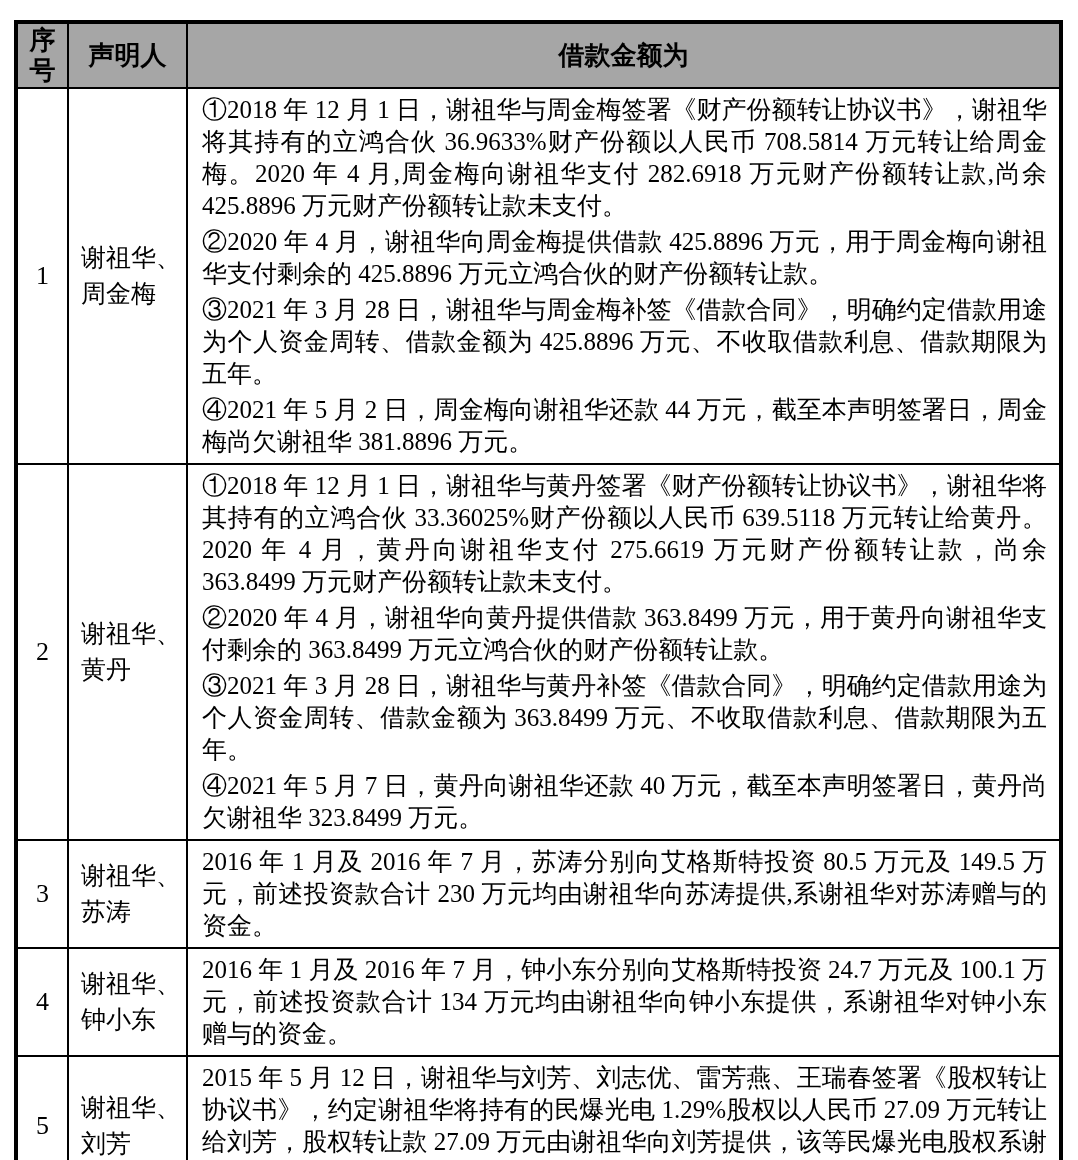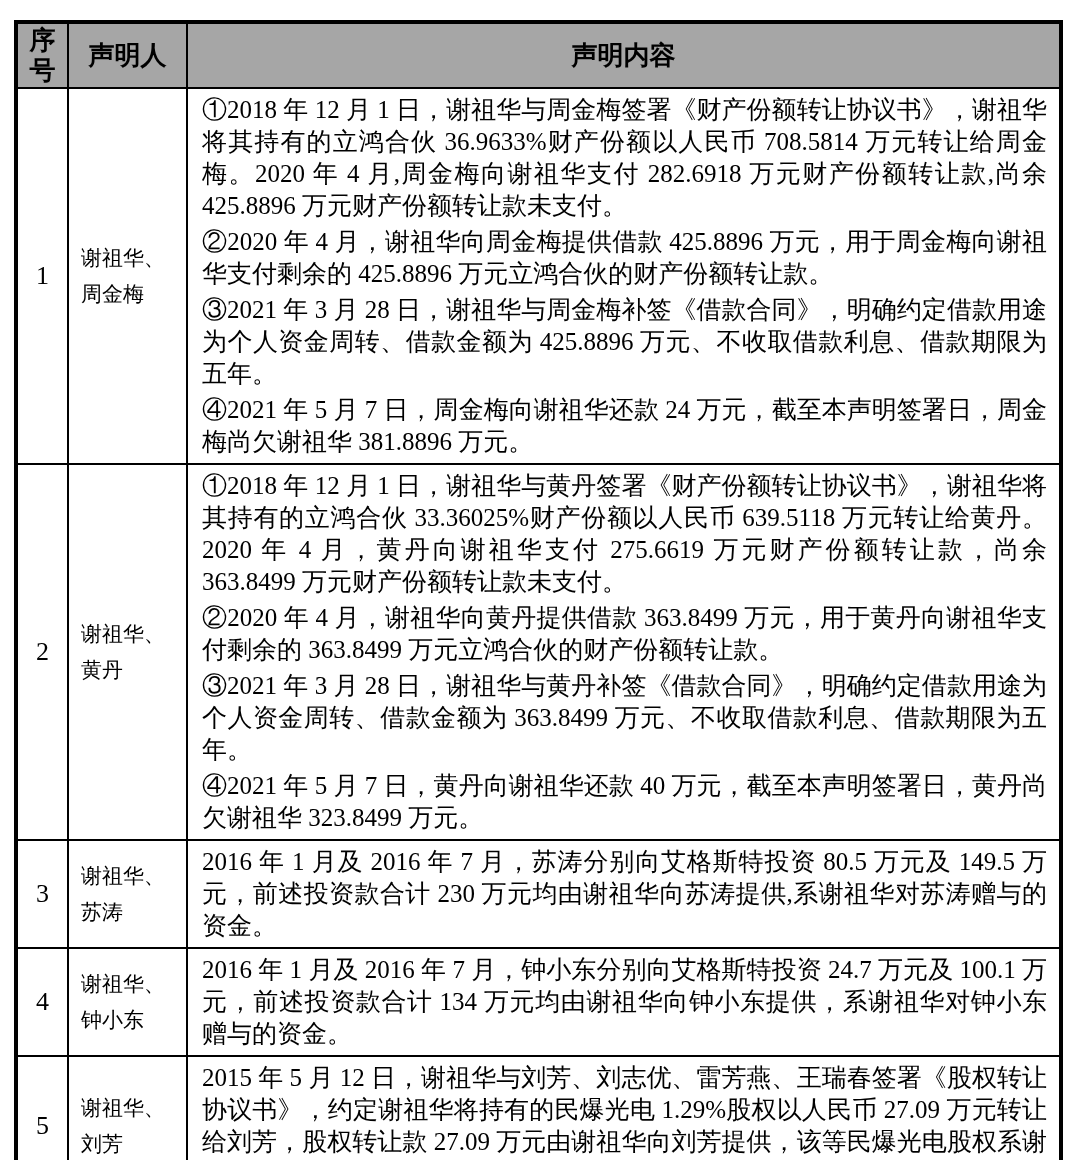--- a/index.html
+++ b/index.html
@@ -78,7 +78,7 @@
         <th>序
 号</th>
         <th>声明人</th>
-        <th>声明内容</th>
+        <th>借款金额为</th>
       </tr>
     </thead>
     <tbody id="table-body">

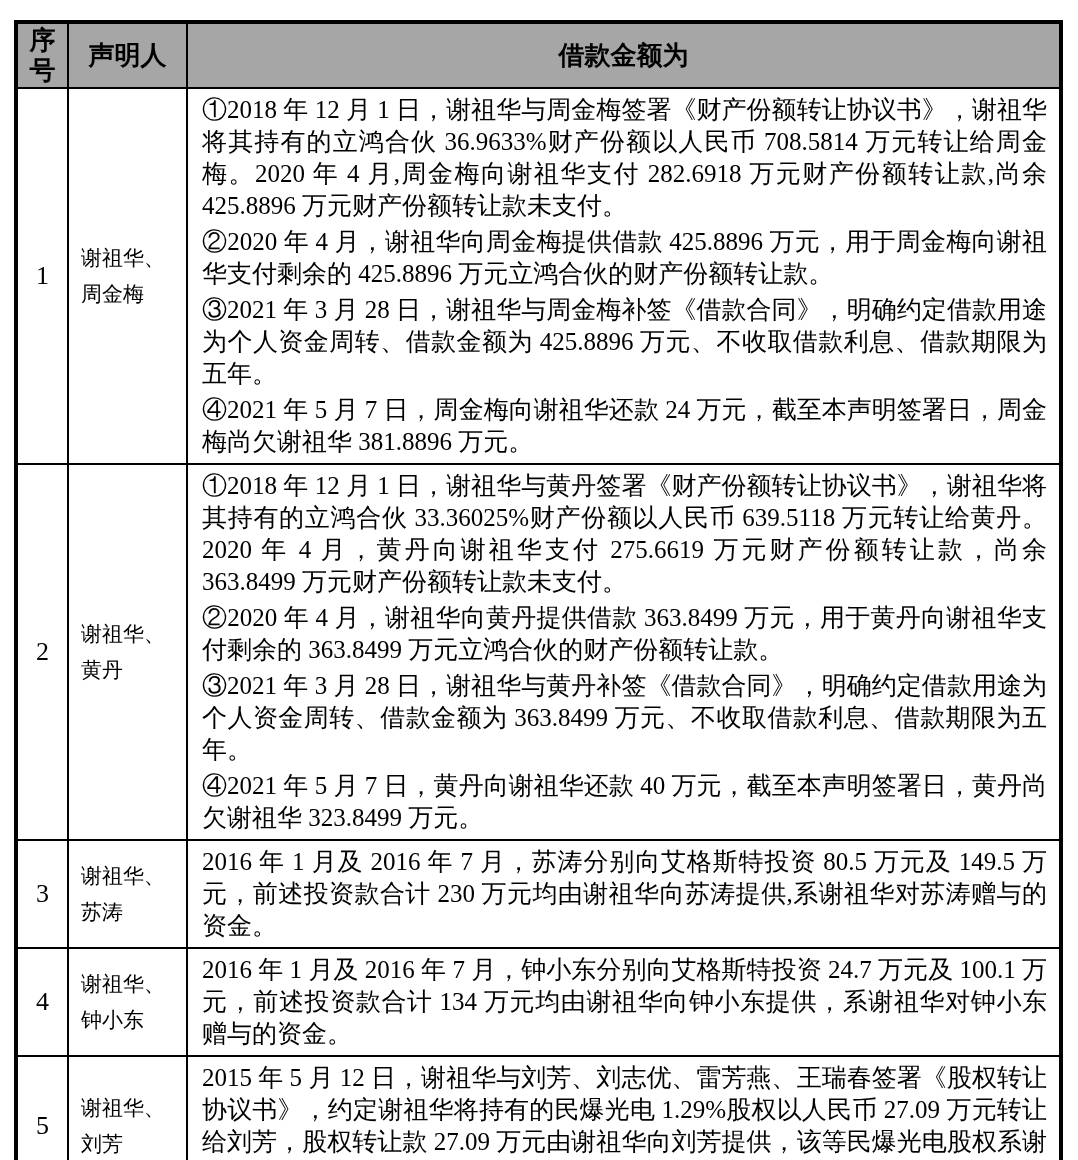--- a/index.html
+++ b/index.html
@@ -47,7 +47,7 @@
     font-size: 26px;
   }
   td.col-declarant {
-    font-size: 21px;
+    font-size: 25px;
     line-height: 36px;
     padding-left: 12px;
     white-space: pre-line;

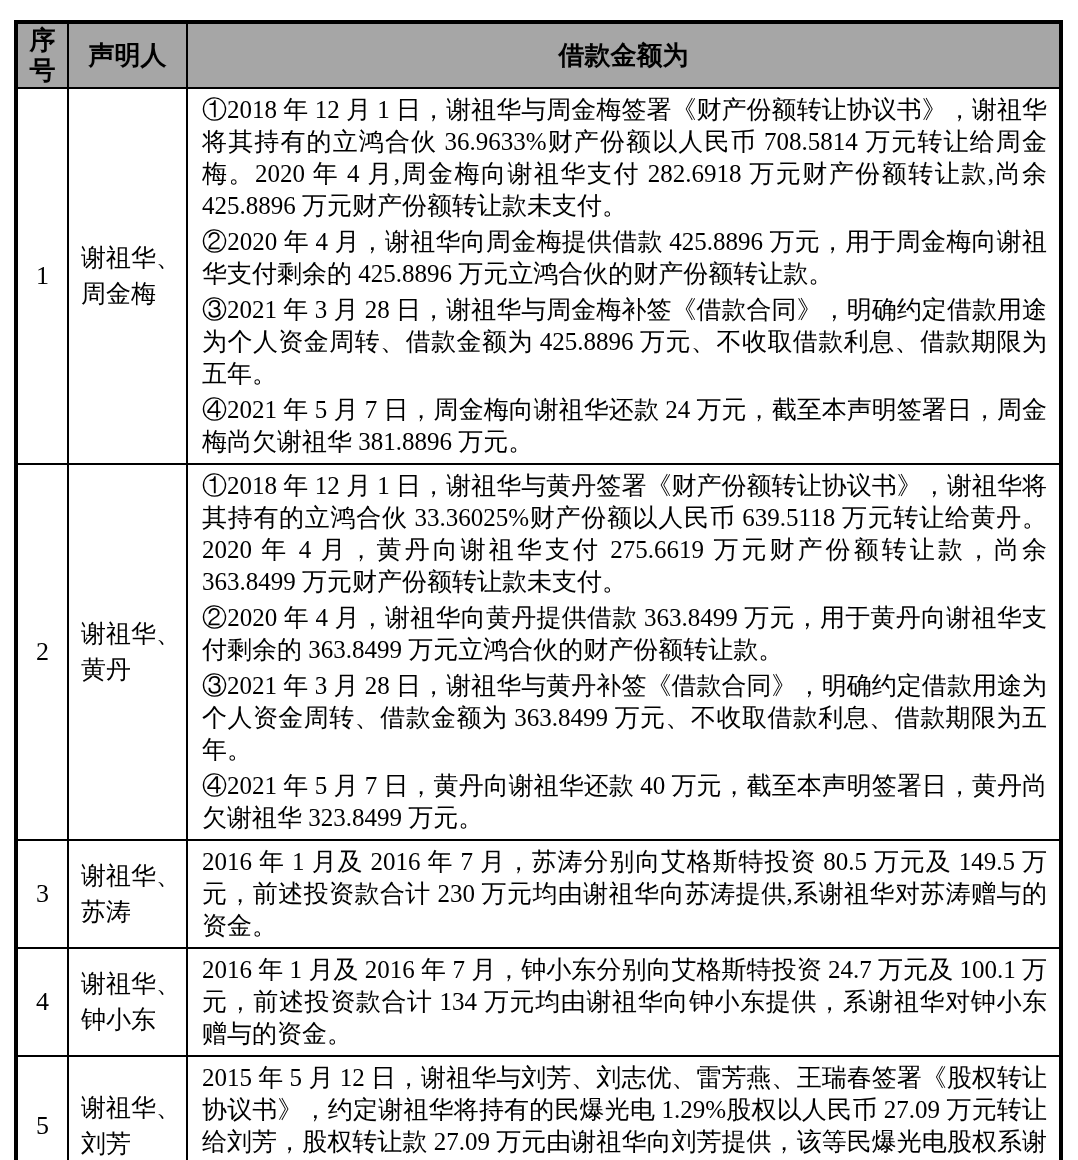--- a/index.html
+++ b/index.html
@@ -90,7 +90,7 @@
             <p>①2018 年 12 月 1 日，谢祖华与周金梅签署《财产份额转让协议书》，谢祖华将其持有的立鸿合伙 36.9633%财产份额以人民币 708.5814 万元转让给周金梅。2020 年 4 月,周金梅向谢祖华支付 282.6918 万元财产份额转让款,尚余 425.8896 万元财产份额转让款未支付。</p>
             <p>②2020 年 4 月，谢祖华向周金梅提供借款 425.8896 万元，用于周金梅向谢祖华支付剩余的 425.8896 万元立鸿合伙的财产份额转让款。</p>
             <p>③2021 年 3 月 28 日，谢祖华与周金梅补签《借款合同》，明确约定借款用途为个人资金周转、借款金额为 425.8896 万元、不收取借款利息、借款期限为五年。</p>
-            <p>④2021 年 5 月 7 日，周金梅向谢祖华还款 24 万元，截至本声明签署日，周金梅尚欠谢祖华 381.8896 万元。</p>
+            <p>④2021 年 5 月 2 日，周金梅向谢祖华还款 44 万元，截至本声明签署日，周金梅尚欠谢祖华 381.8896 万元。</p>
           </td>
   </tr>
         <tr style="height: 325px;">

